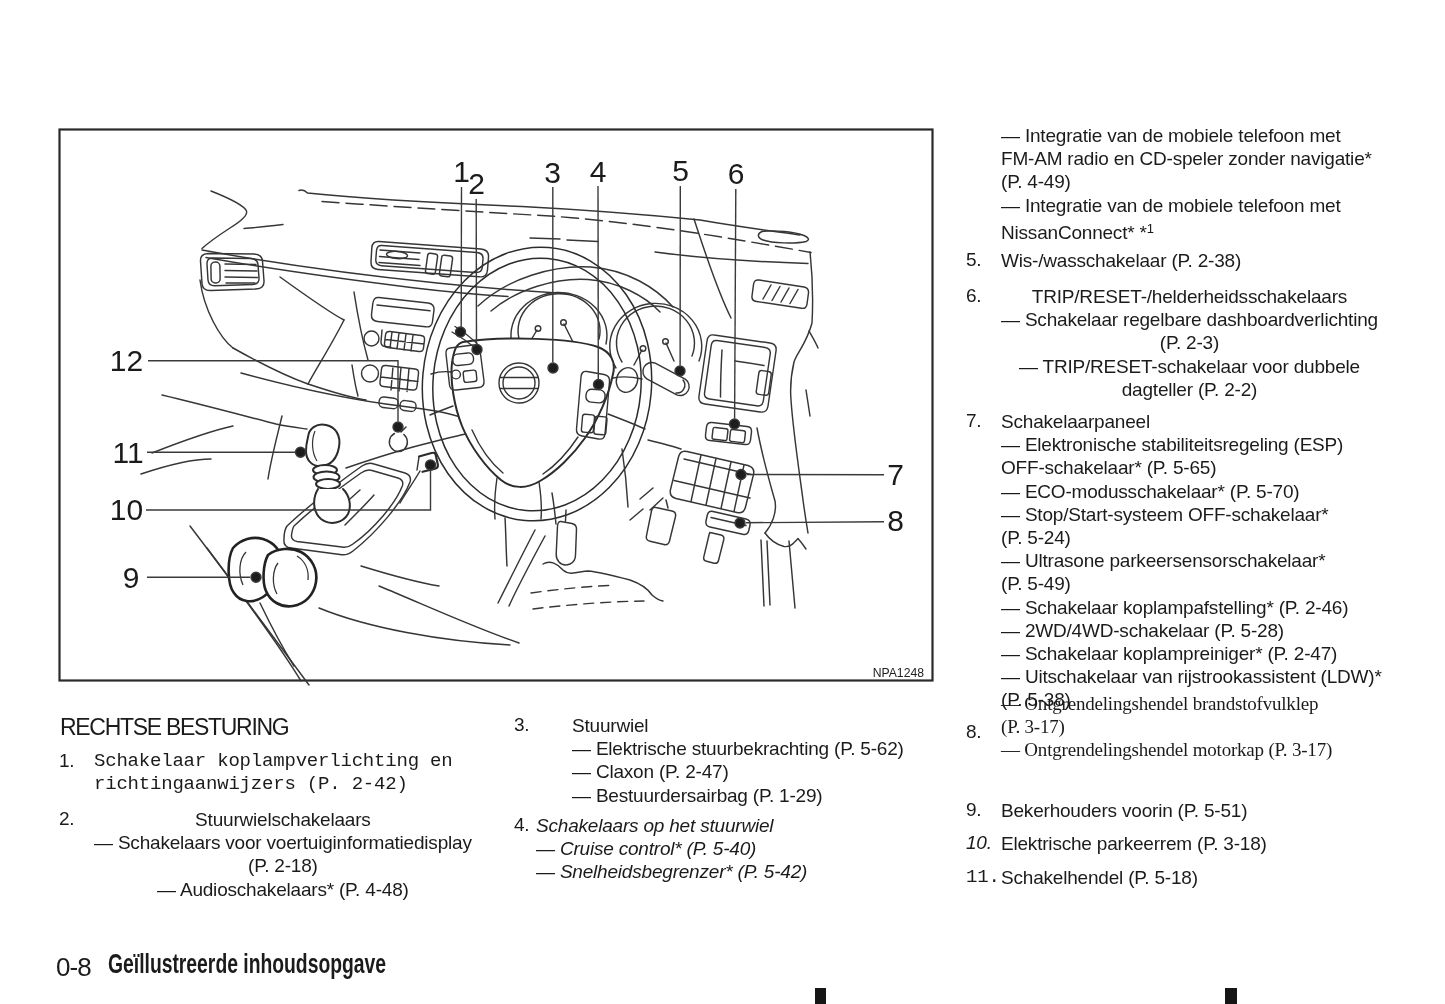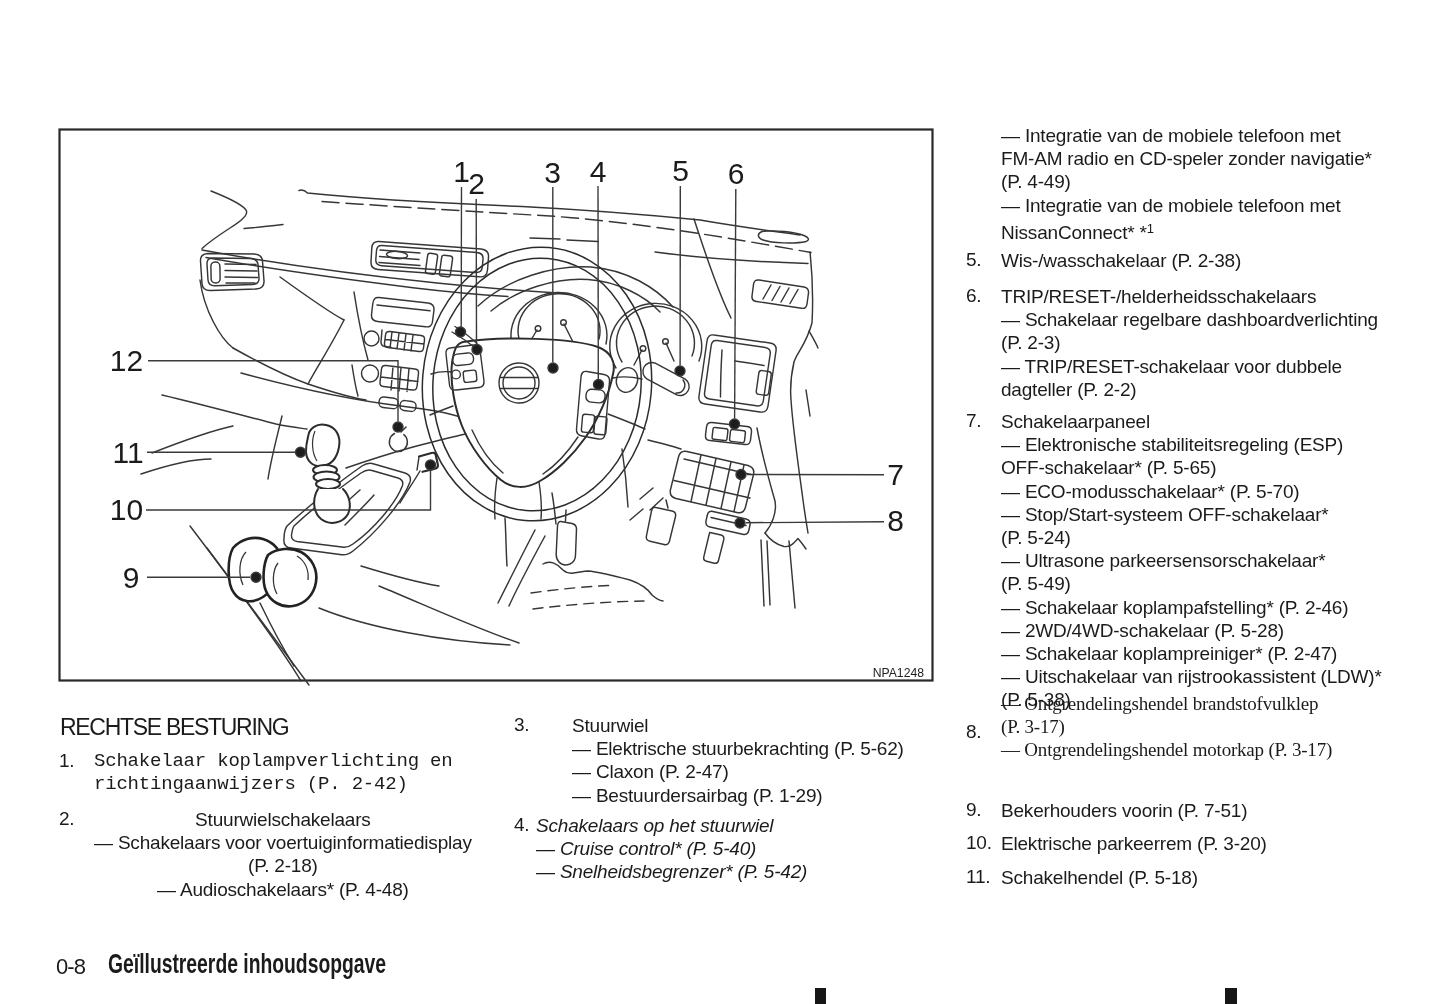--- a/index.html
+++ b/index.html
@@ -393,7 +393,7 @@
 <div class="ln" style="left:1001px;top:249px;">Wis-/wasschakelaar (P. 2-38)</div>
 
 <div class="nm" style="left:966px;top:285px;">6.</div>
-<div class="ln" style="left:1001px;top:285px;">TRIP/RESET-/helderheidsschakelaars<br>— Schakelaar regelbare dashboardverlichting<br>(P. 2-3)<br>— TRIP/RESET-schakelaar voor dubbele<br>dagteller (P. 2-2)</div>
+<div class="ln" style="left:1001px;top:285px;text-align:center;">TRIP/RESET-/helderheidsschakelaars<br>— Schakelaar regelbare dashboardverlichting<br>(P. 2-3)<br>— TRIP/RESET-schakelaar voor dubbele<br>dagteller (P. 2-2)</div>
 
 <div class="nm" style="left:966px;top:410px;">7.</div>
 <div class="ln" style="left:1001px;top:410px;">Schakelaarpaneel<br>— Elektronische stabiliteitsregeling (ESP)<br>OFF-schakelaar* (P. 5-65)<br>— ECO-modusschakelaar* (P. 5-70)<br>— Stop/Start-systeem OFF-schakelaar*<br>(P. 5-24)<br>— Ultrasone parkeersensorschakelaar*<br>(P. 5-49)<br>— Schakelaar koplampafstelling* (P. 2-46)<br>— 2WD/4WD-schakelaar (P. 5-28)<br>— Schakelaar koplampreiniger* (P. 2-47)<br>— Uitschakelaar van rijstrookassistent (LDW)*<br>(P. 5-38)</div>

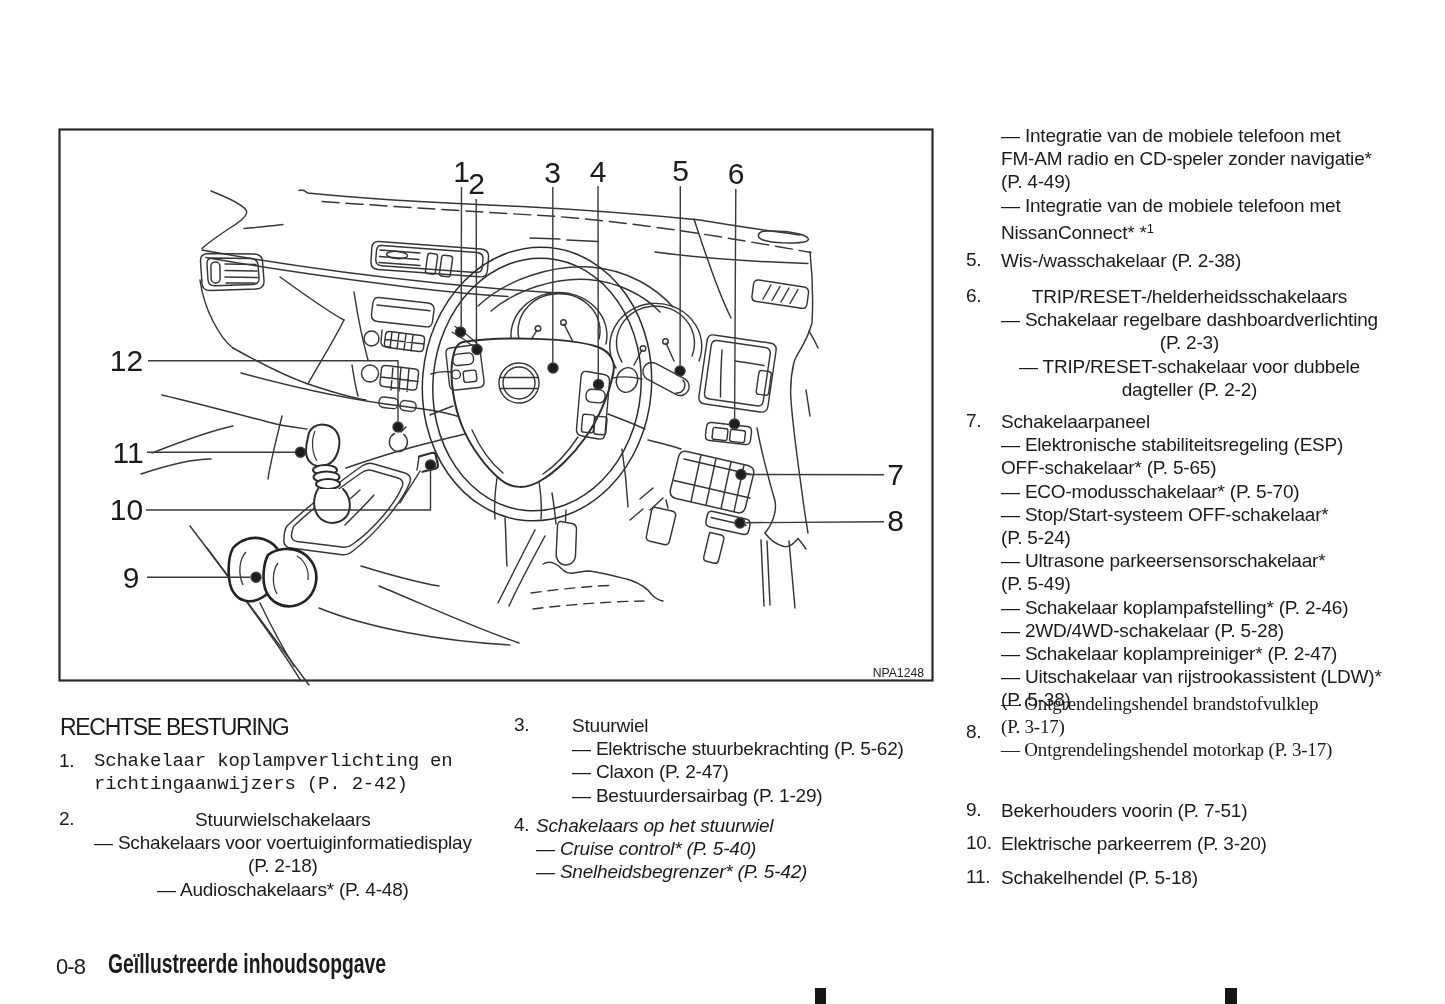--- a/index.html
+++ b/index.html
@@ -402,7 +402,7 @@
 <div class="ln" style="left:1001px;top:692px;font-family:Liberation Serif, serif;">— Ontgrendelingshendel brandstofvulklep<br>(P. 3-17)<br>— Ontgrendelingshendel motorkap (P. 3-17)</div>
 
 <div class="nm" style="left:966px;top:799px;">9.</div>
-<div class="ln" style="left:1001px;top:799px;">Bekerhouders voorin (P. 7-51)</div>
+<div class="ln" style="left:1001px;top:799px;">Bekerhouders voorin (P. 5-51)</div>
 
 <div class="nm" style="left:966px;top:832px;">10.</div>
 <div class="ln" style="left:1001px;top:832px;">Elektrische parkeerrem (P. 3-20)</div>

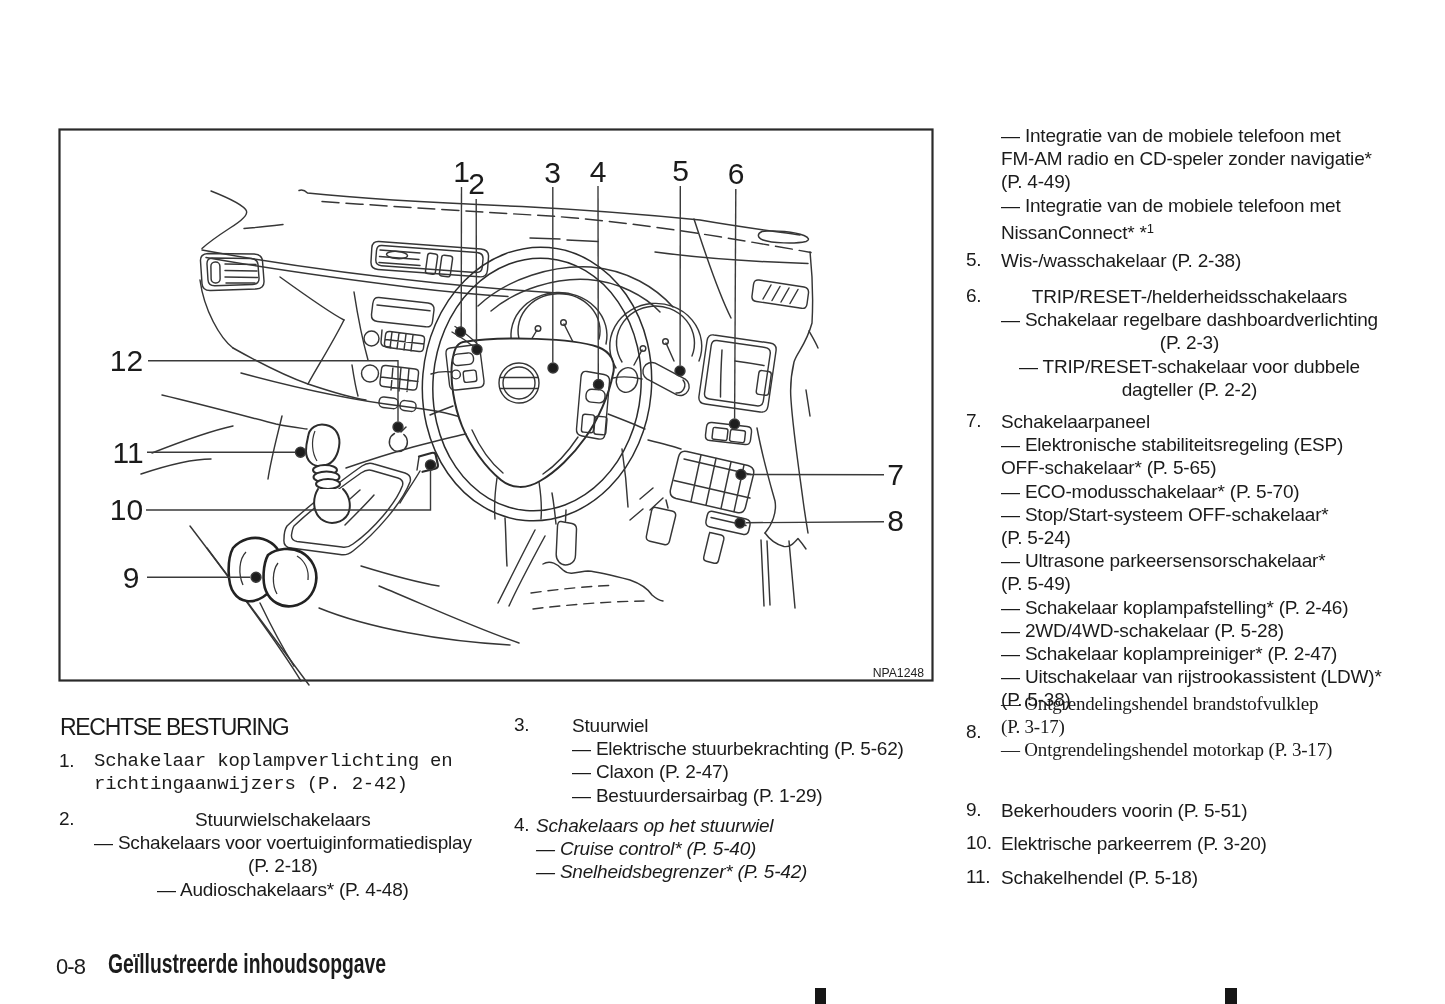--- a/index.html
+++ b/index.html
@@ -404,7 +404,7 @@
 <div class="nm" style="left:966px;top:799px;">9.</div>
 <div class="ln" style="left:1001px;top:799px;">Bekerhouders voorin (P. 5-51)</div>
 
-<div class="nm" style="left:966px;top:832px;">10.</div>
+<div class="nm" style="left:966px;top:832px;font-style:italic;">10.</div>
 <div class="ln" style="left:1001px;top:832px;">Elektrische parkeerrem (P. 3-20)</div>
 
 <div class="nm" style="left:966px;top:866px;">11.</div>

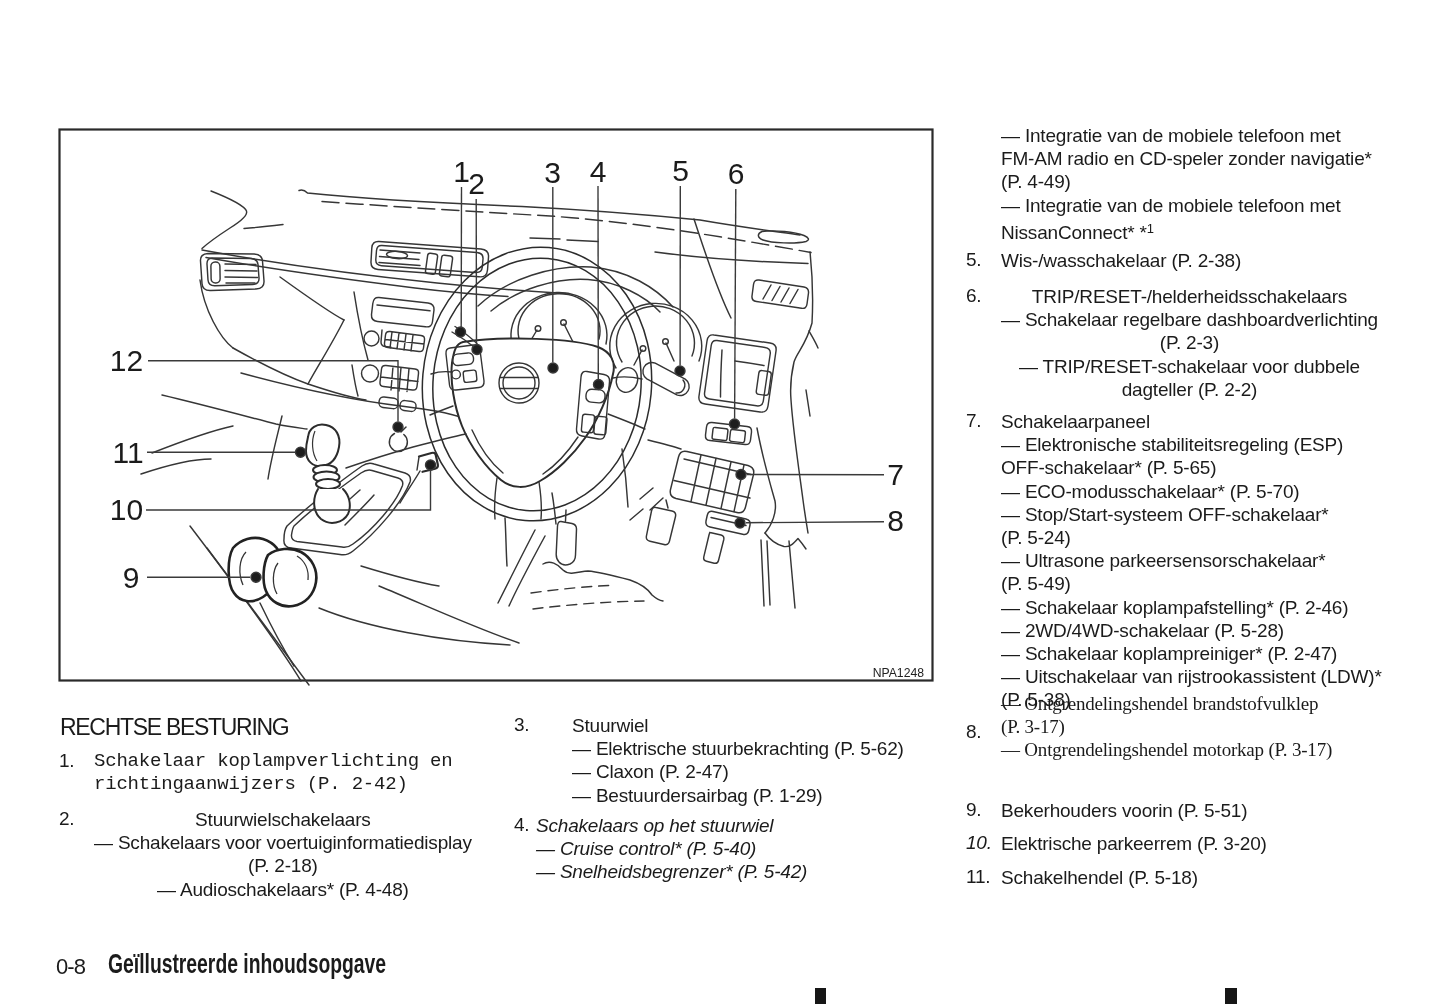--- a/index.html
+++ b/index.html
@@ -405,7 +405,7 @@
 <div class="ln" style="left:1001px;top:799px;">Bekerhouders voorin (P. 5-51)</div>
 
 <div class="nm" style="left:966px;top:832px;font-style:italic;">10.</div>
-<div class="ln" style="left:1001px;top:832px;">Elektrische parkeerrem (P. 3-20)</div>
+<div class="ln" style="left:1001px;top:832px;">Elektrische parkeerrem (P. 3-18)</div>
 
 <div class="nm" style="left:966px;top:866px;">11.</div>
 <div class="ln" style="left:1001px;top:866px;">Schakelhendel (P. 5-18)</div>

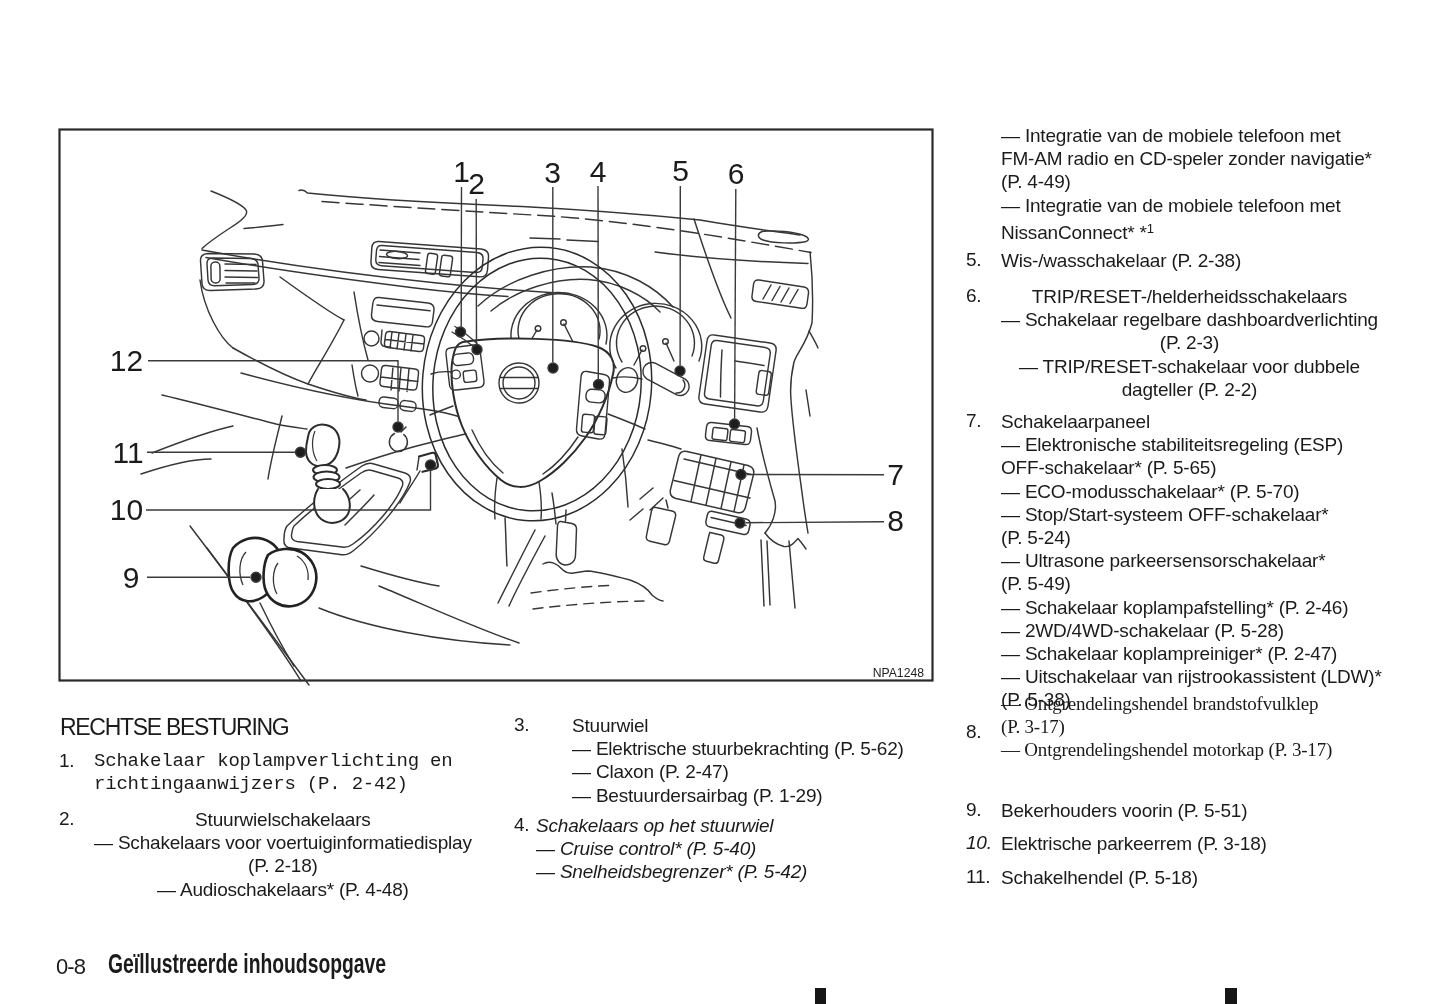--- a/index.html
+++ b/index.html
@@ -407,7 +407,7 @@
 <div class="nm" style="left:966px;top:832px;font-style:italic;">10.</div>
 <div class="ln" style="left:1001px;top:832px;">Elektrische parkeerrem (P. 3-18)</div>
 
-<div class="nm" style="left:966px;top:866px;">11.</div>
+<div class="nm" style="left:966px;top:866px;font-family:Liberation Mono, monospace;">11.</div>
 <div class="ln" style="left:1001px;top:866px;">Schakelhendel (P. 5-18)</div>
 
 <div style="position:absolute;left:56px;top:953.5px;font-size:22px;line-height:26px;letter-spacing:-0.9px;">0-8</div>

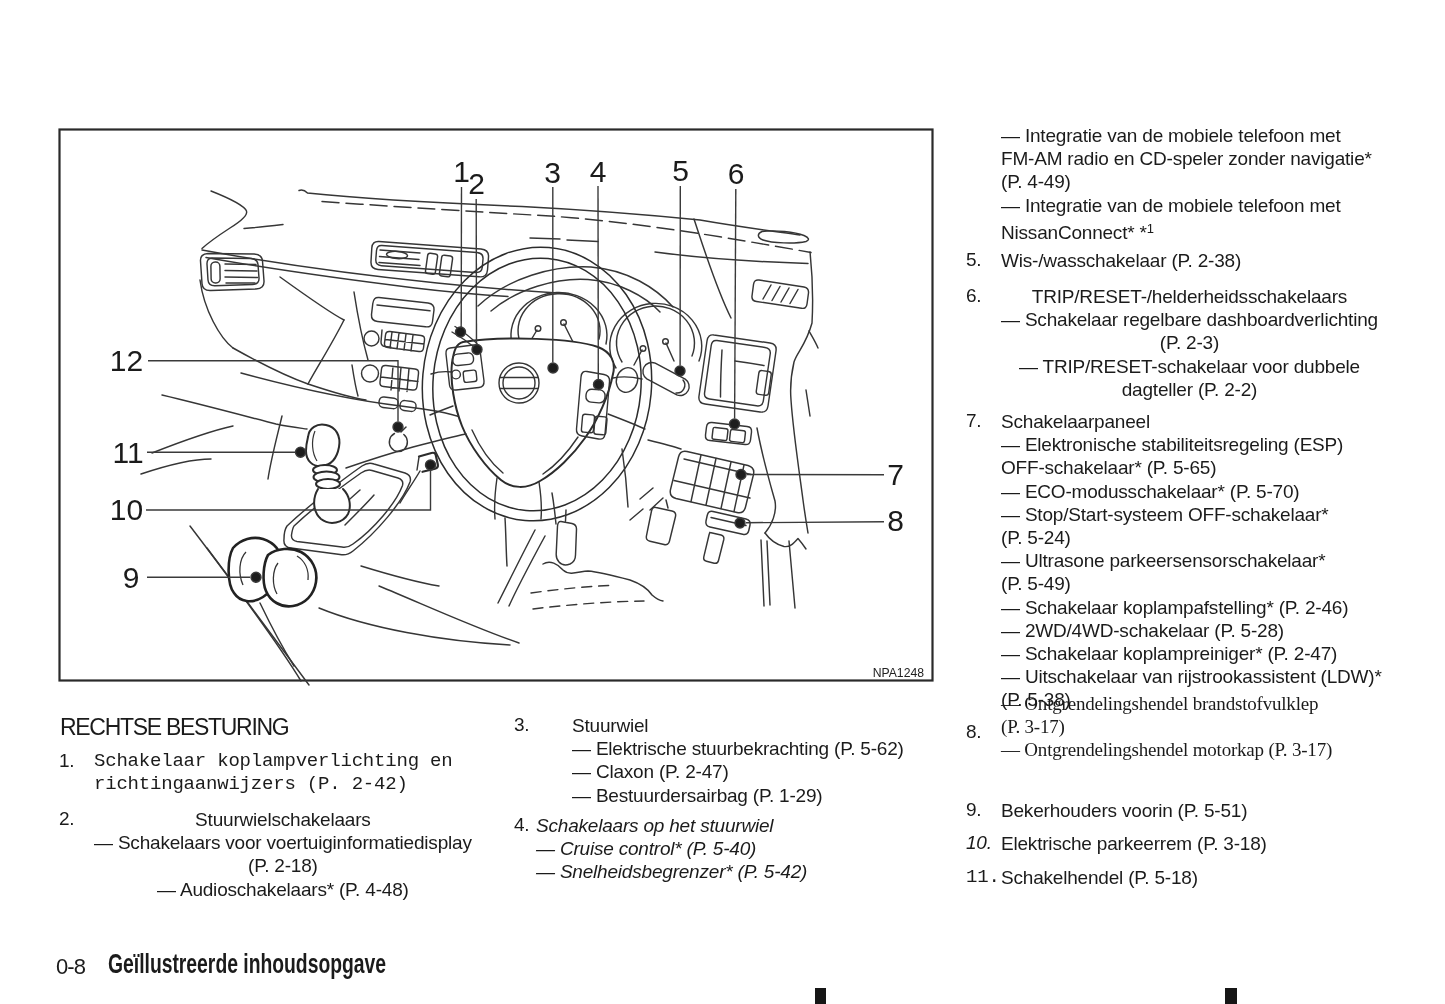--- a/index.html
+++ b/index.html
@@ -410,7 +410,7 @@
 <div class="nm" style="left:966px;top:866px;font-family:Liberation Mono, monospace;">11.</div>
 <div class="ln" style="left:1001px;top:866px;">Schakelhendel (P. 5-18)</div>
 
-<div style="position:absolute;left:56px;top:953.5px;font-size:22px;line-height:26px;letter-spacing:-0.9px;">0-8</div>
+<div style="position:absolute;left:56px;top:953.5px;font-size:26px;line-height:26px;letter-spacing:-0.9px;">0-8</div>
 
 <div style="position:absolute;left:108px;top:949.5px;font-size:28px;line-height:28px;font-weight:bold;transform:scaleX(0.69);transform-origin:left top;">Geïllustreerde inhoudsopgave</div>
 

